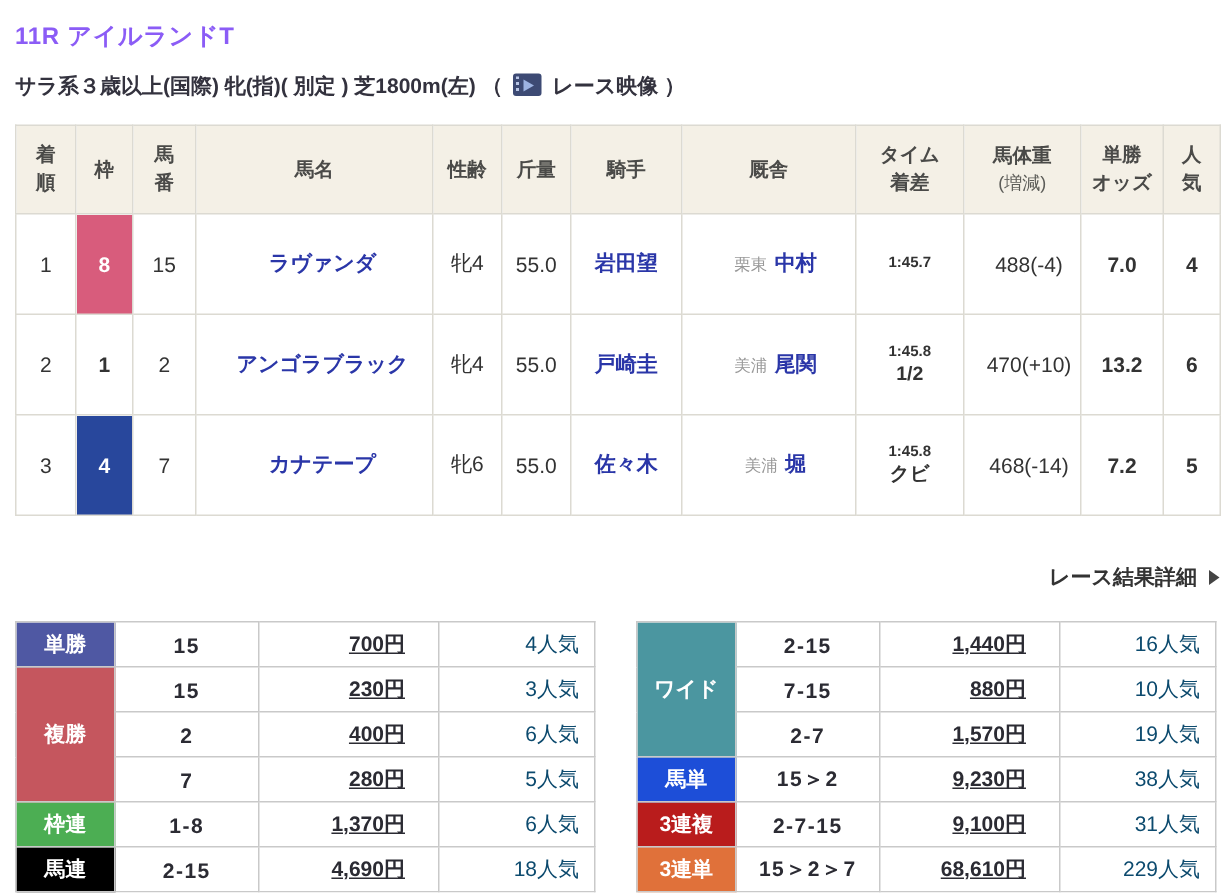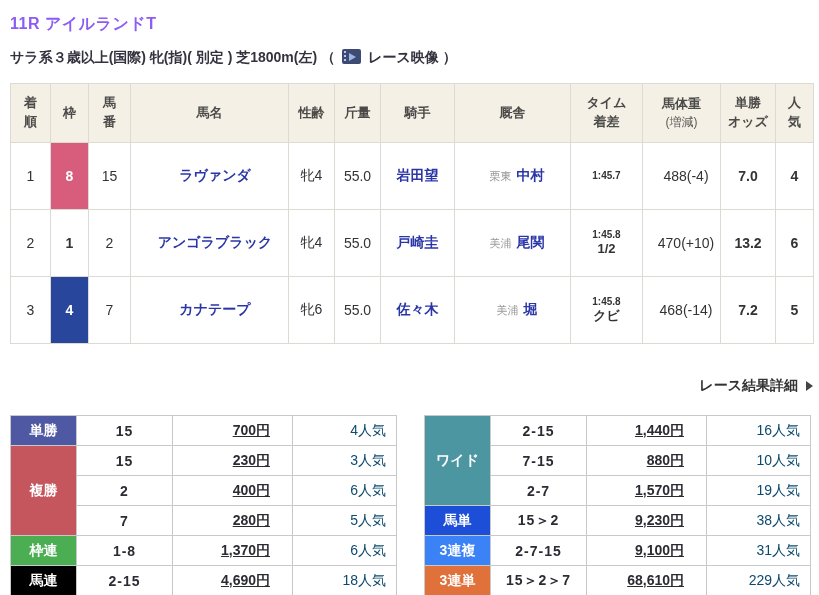--- a/index.html
+++ b/index.html
@@ -304,7 +304,7 @@
           <td class="pop2">38人気</td>
         </tr>
         <tr>
-          <th class="ptype" style="background-color: #3b82f6;">3連複</th>
+          <th class="ptype" style="background-color: #b91c1c;">3連複</th>
           <td class="combo">2-7-15</td>
           <td class="amount">9,100円</td>
           <td class="pop2">31人気</td>

